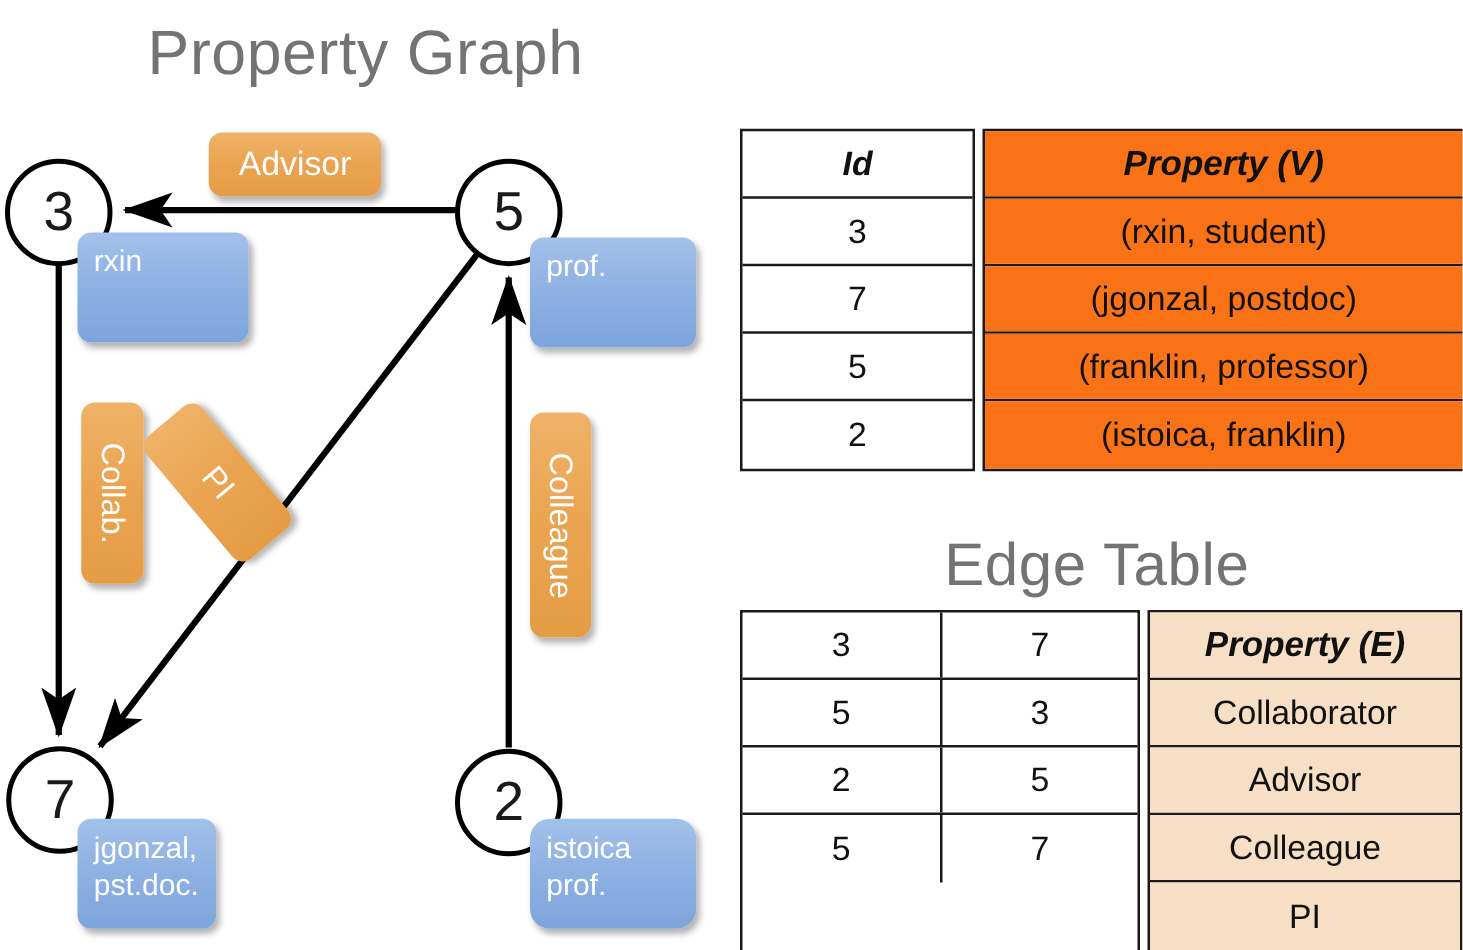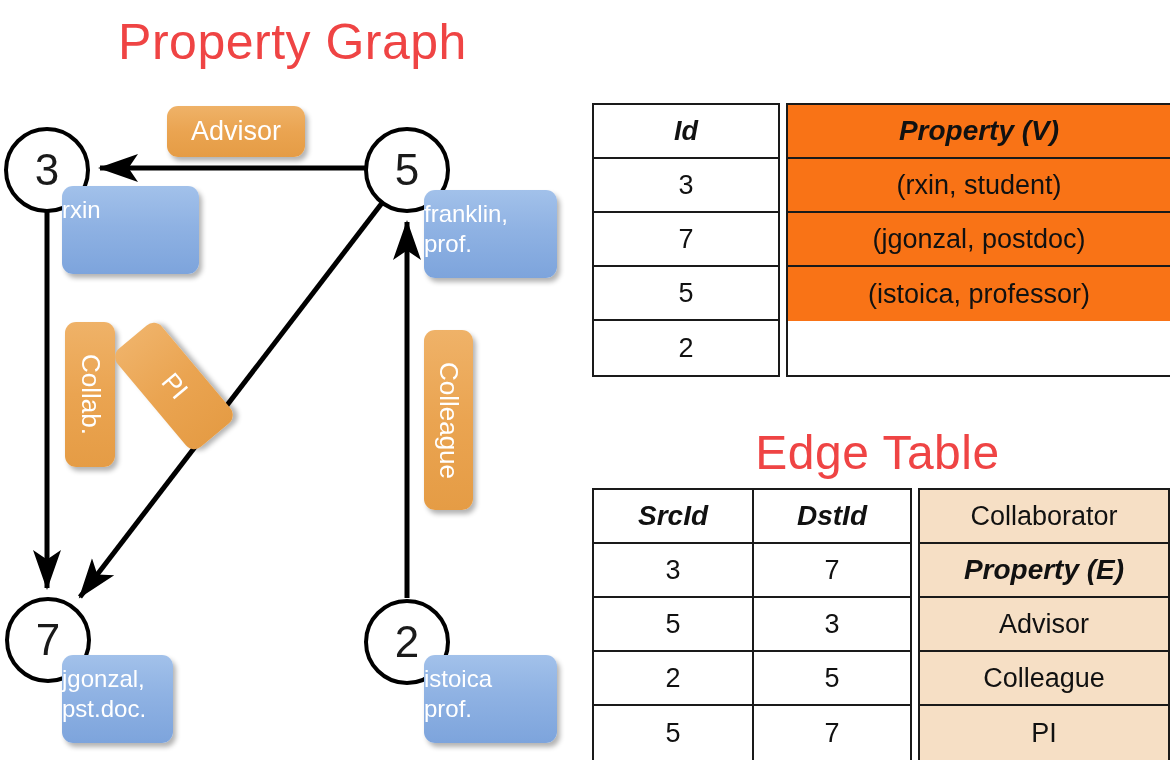--- a/index.html
+++ b/index.html
@@ -20,7 +20,7 @@
   .title {
     position: absolute;
     font-weight: 400;
-    color: #ef4444;
+    color: #737373;
     letter-spacing: 0.5px;
     white-space: nowrap;
     font-family: "Liberation Sans", sans-serif;

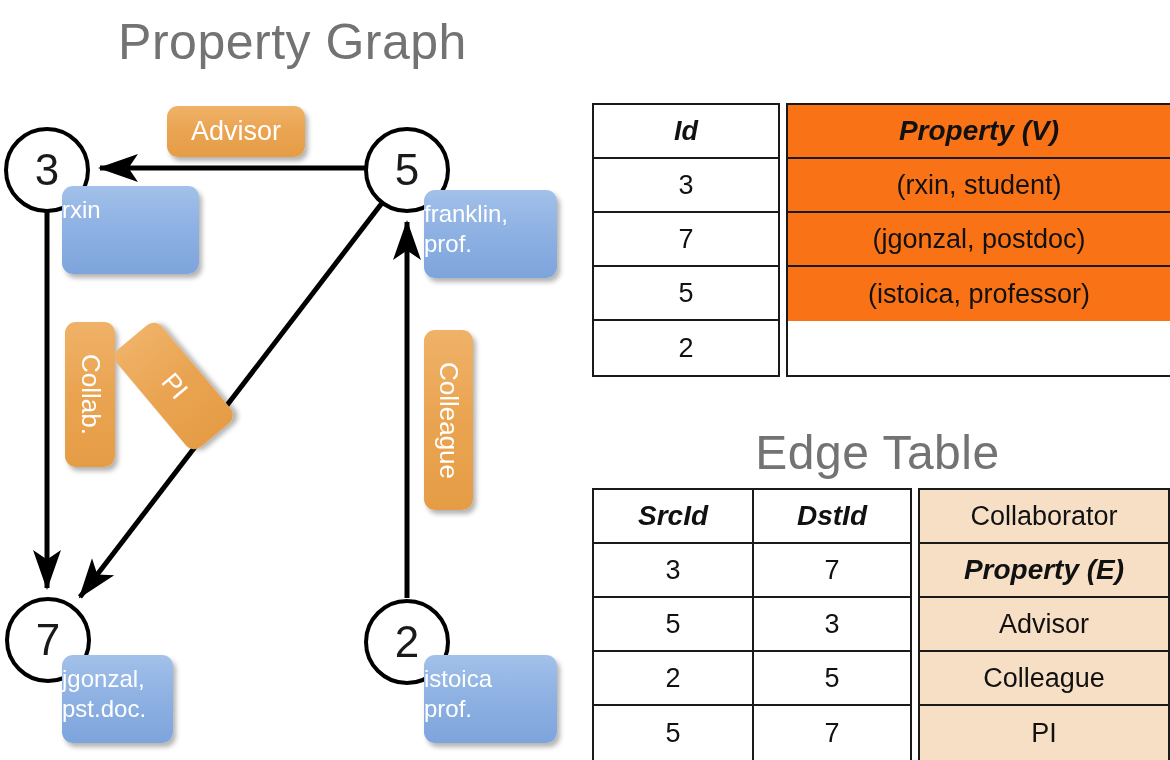--- a/index.html
+++ b/index.html
@@ -82,7 +82,7 @@
     color: #ffffff;
     font-size: 24px;
     line-height: 30px;
-    padding: 9px 0 0 0;
+    padding: 9px 0 0 13px;
     font-family: "Liberation Sans", sans-serif;
     font-weight: 300;
   }

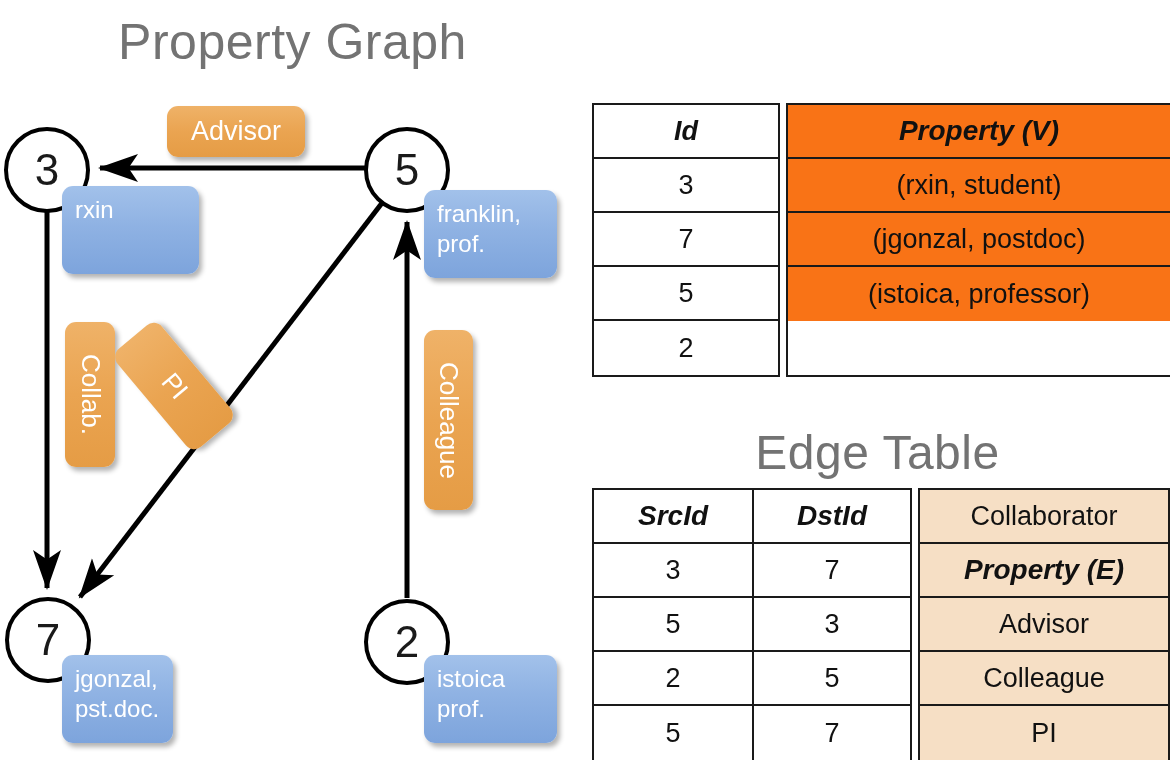--- a/index.html
+++ b/index.html
@@ -233,7 +233,6 @@
       <span class="line">rxin</span>
     </div>
     <div class="vprop" id="vprop-5">
-      <span class="line">franklin,</span>
       <span class="line">prof.</span>
     </div>
     <div class="vprop" id="vprop-7">

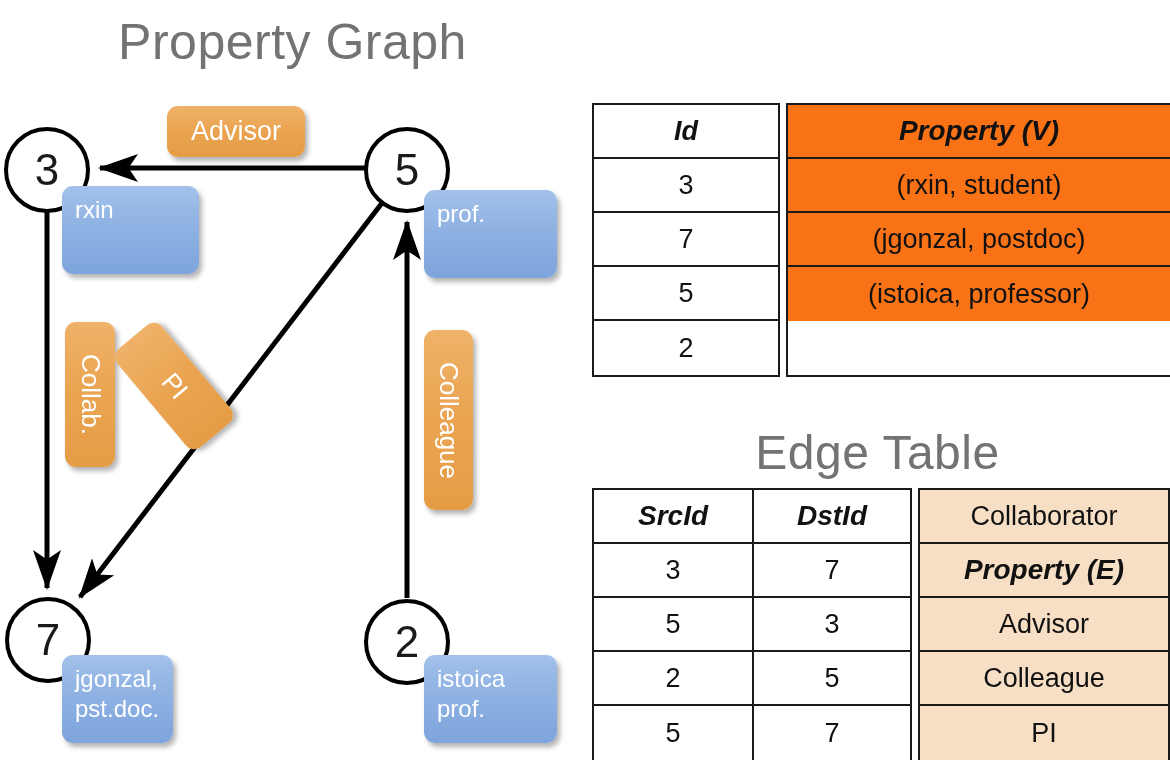--- a/index.html
+++ b/index.html
@@ -276,6 +276,9 @@
         <div class="cell c-prop">(jgonzal, postdoc)</div>
       </div>
       <div class="grouprow">
+        <div class="cell c-prop">(franklin, professor)</div>
+      </div>
+      <div class="grouprow">
         <div class="cell c-prop">(istoica, professor)</div>
       </div>
     </div>

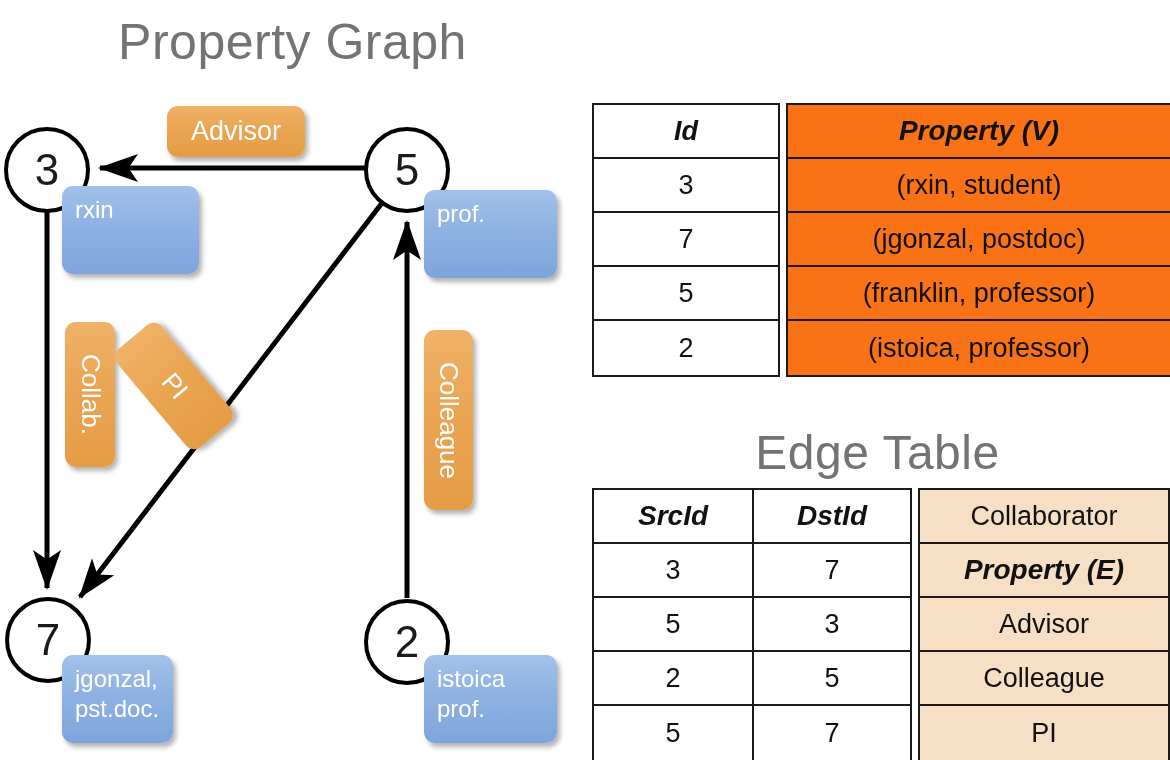--- a/index.html
+++ b/index.html
@@ -279,7 +279,7 @@
         <div class="cell c-prop">(franklin, professor)</div>
       </div>
       <div class="grouprow">
-        <div class="cell c-prop">(istoica, professor)</div>
+        <div class="cell c-prop">(istoica, franklin)</div>
       </div>
     </div>
   </div>

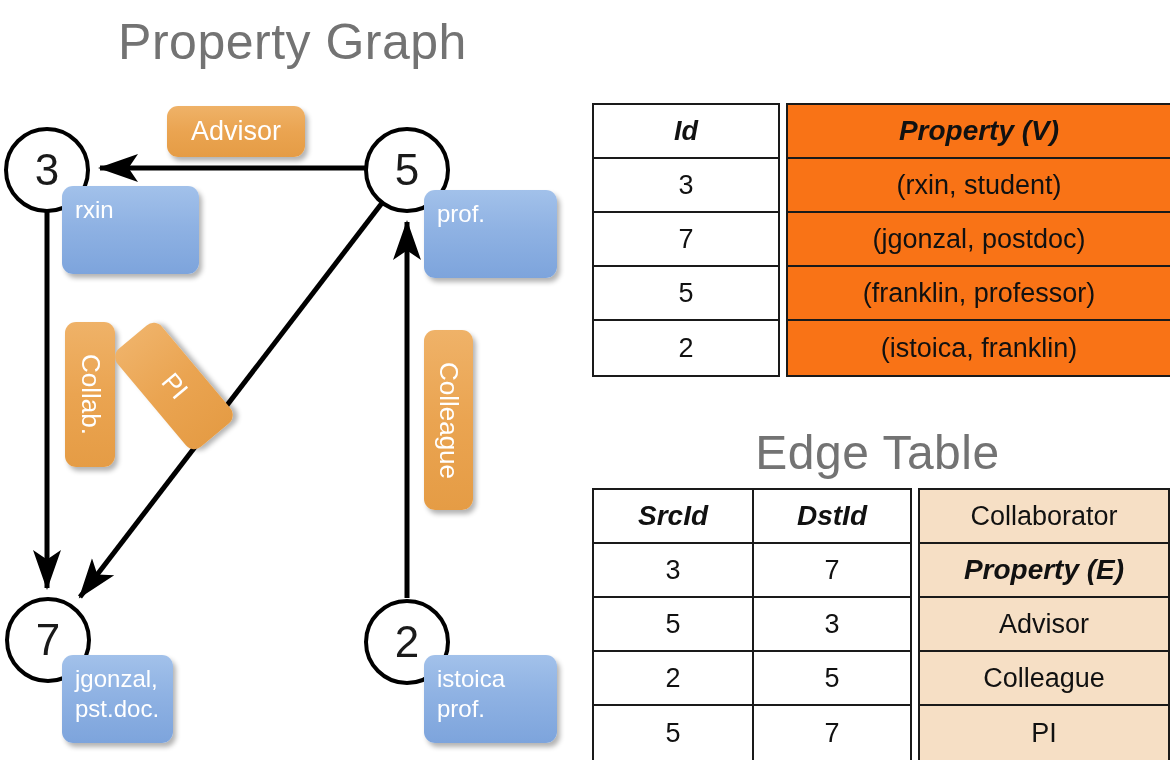--- a/index.html
+++ b/index.html
@@ -289,10 +289,6 @@
   <div class="tbl" id="edge-table">
     <div class="colgroup">
       <div class="grouprow">
-        <div class="cell c-src hdr">SrcId</div>
-        <div class="cell c-dst hdr">DstId</div>
-      </div>
-      <div class="grouprow">
         <div class="cell c-src">3</div>
         <div class="cell c-dst">7</div>
       </div>

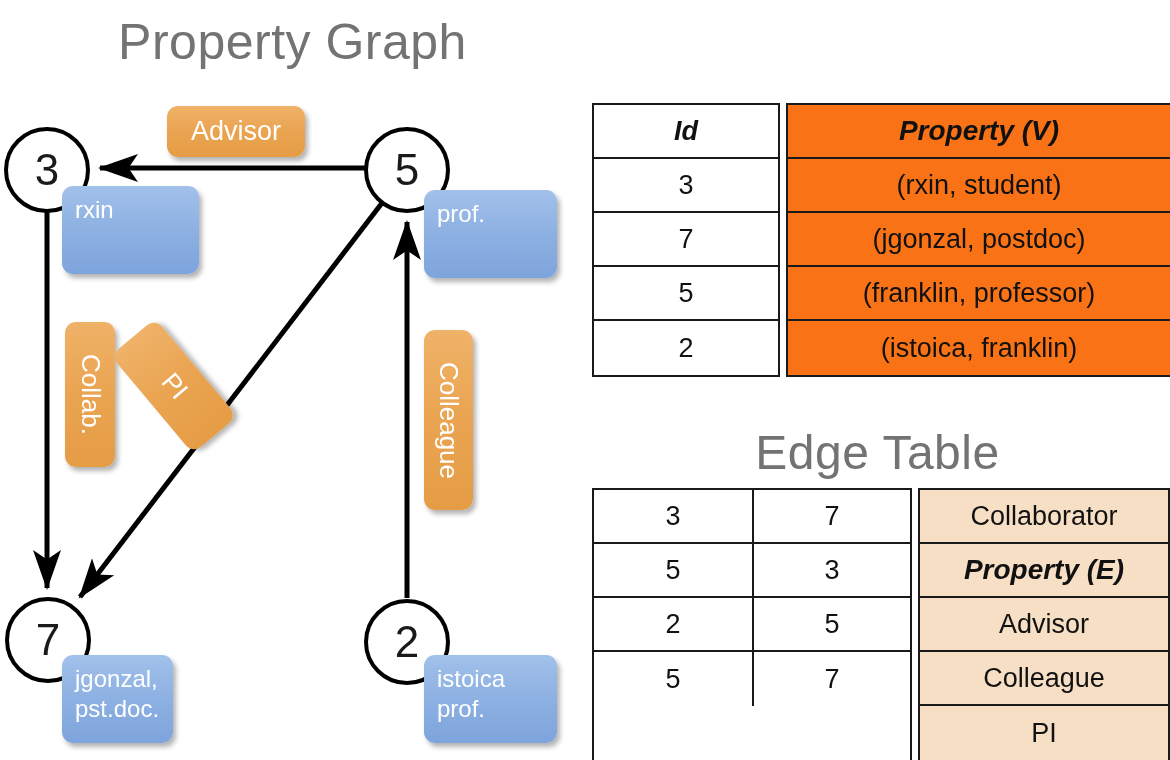--- a/index.html
+++ b/index.html
@@ -308,12 +308,12 @@
 
     <div class="colgroup">
       <div class="grouprow">
+        <div class="cell c-eprop hdr">Property (E)</div>
+      </div>
+      <div class="grouprow">
         <div class="cell c-eprop">Collaborator</div>
       </div>
       <div class="grouprow">
-        <div class="cell c-eprop hdr">Property (E)</div>
-      </div>
-      <div class="grouprow">
         <div class="cell c-eprop">Advisor</div>
       </div>
       <div class="grouprow">

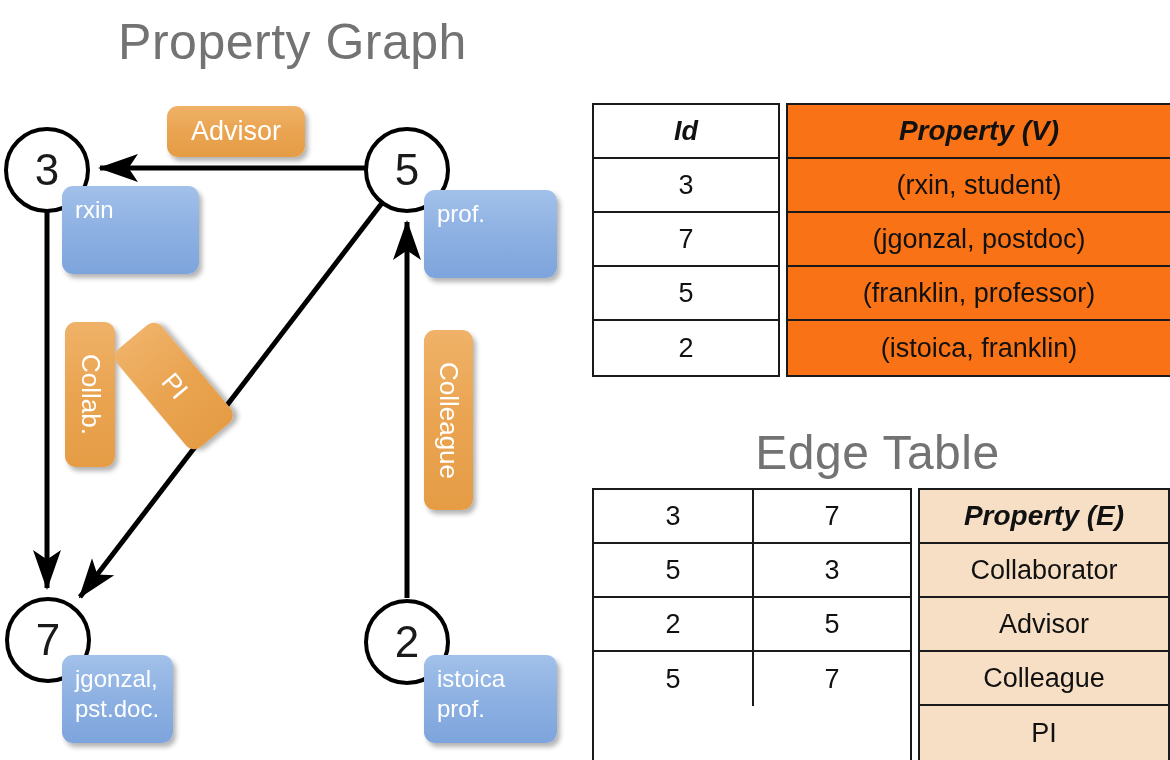--- a/index.html
+++ b/index.html
@@ -89,7 +89,7 @@
   #vprop-3 { left: 62px;  top: 186px; width: 137px; height: 88px; }
   #vprop-5 { left: 424px; top: 190px; width: 133px; height: 88px; }
   #vprop-7 { left: 62px;  top: 655px; width: 111px; height: 88px; }
-  #vprop-2 { left: 424px; top: 655px; width: 133px; height: 88px; }
+  #vprop-2 { left: 424px; top: 655px; width: 133px; height: 88px; border-radius: 16px; }
   .vprop .line { display: block; white-space: nowrap; }
 
   

